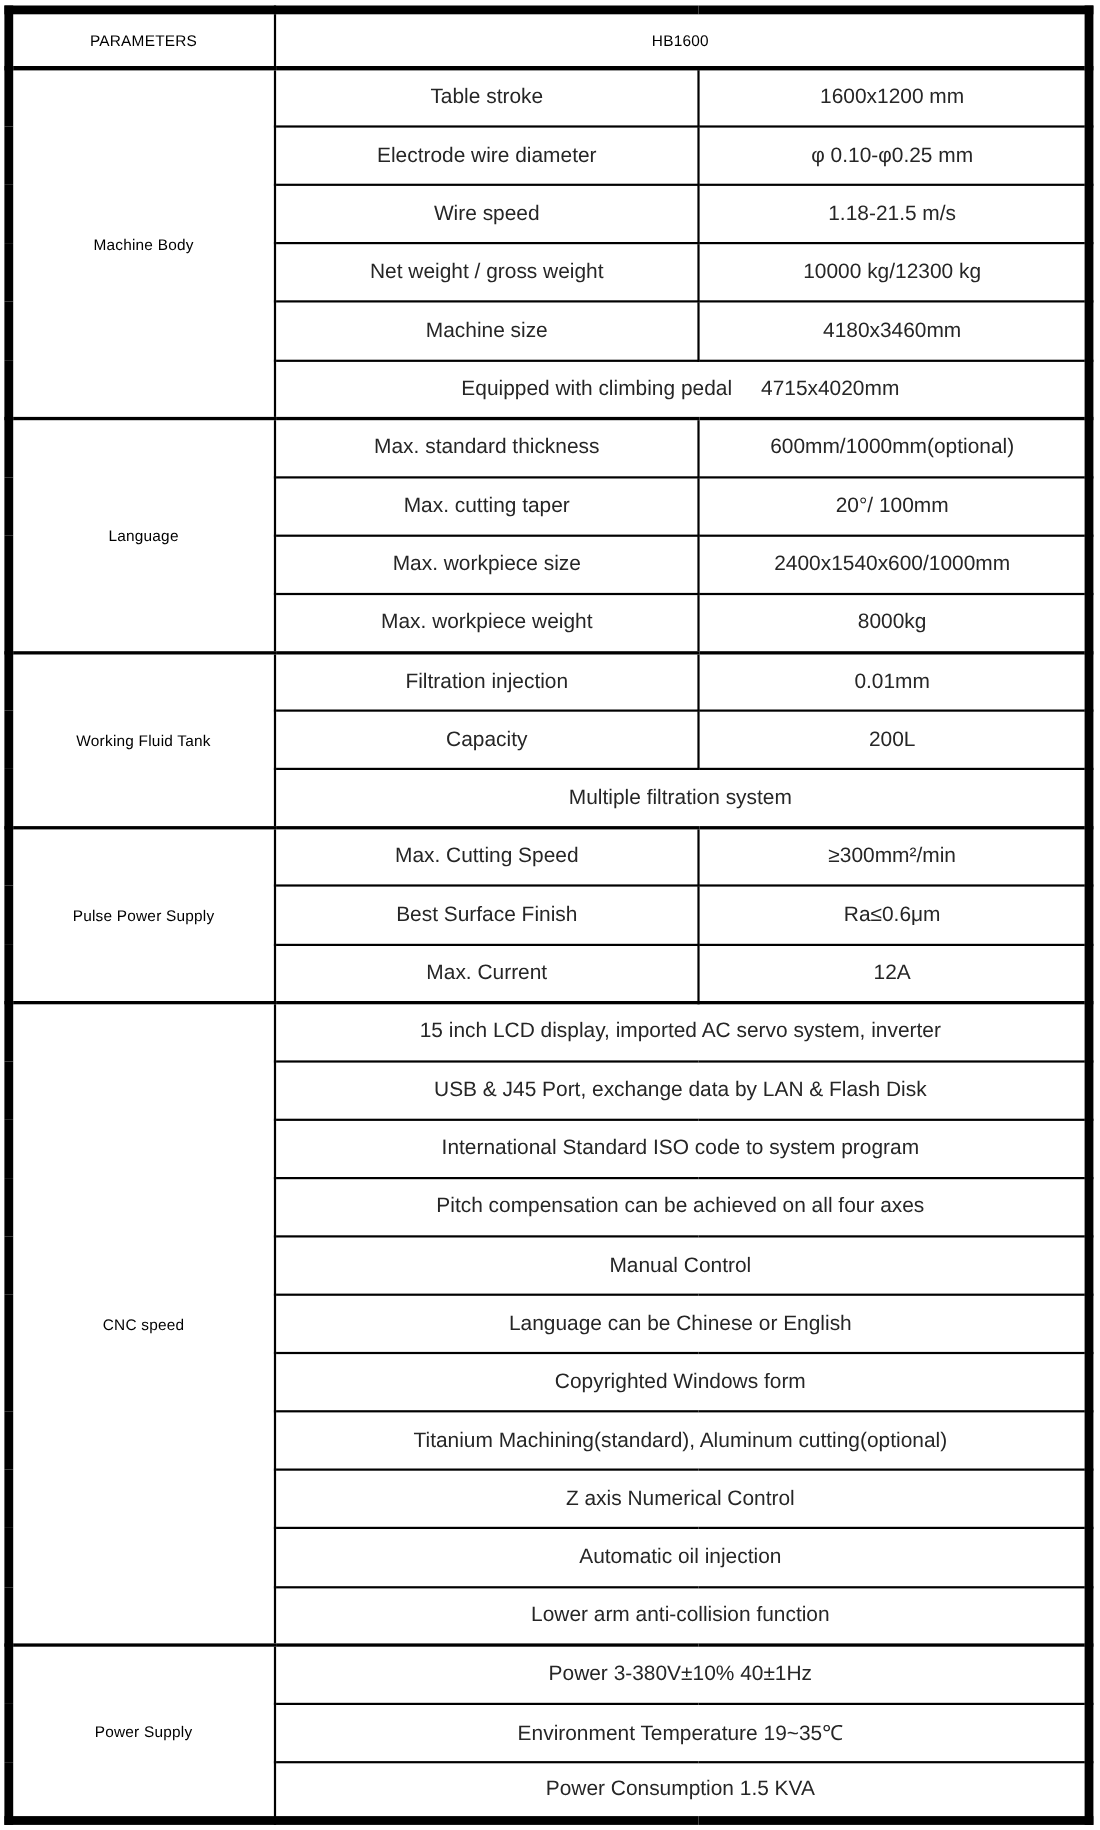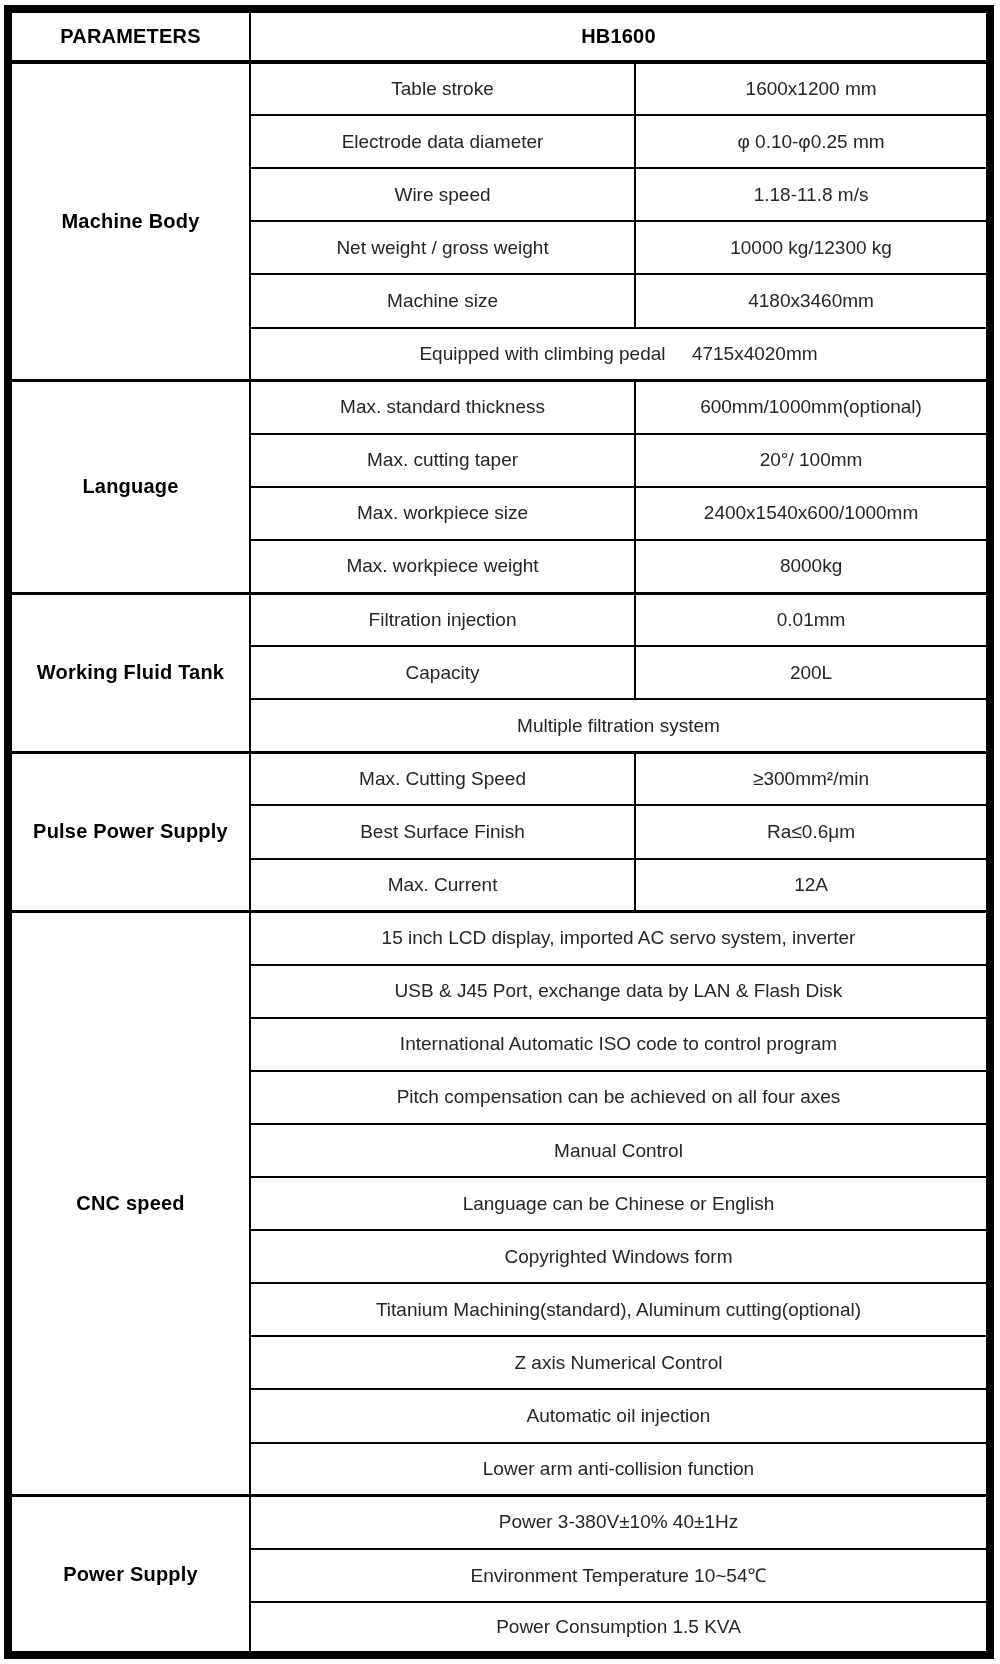--- a/index.html
+++ b/index.html
@@ -36,8 +36,8 @@
     box-sizing: border-box;
   }
   th.section-label, th.header-cell {
-    font-size: 20px;
-    font-weight: 700;
+    font-size: 14px;
+    font-weight: 400;
     color: #000000;
     letter-spacing: 0.2px;
   }

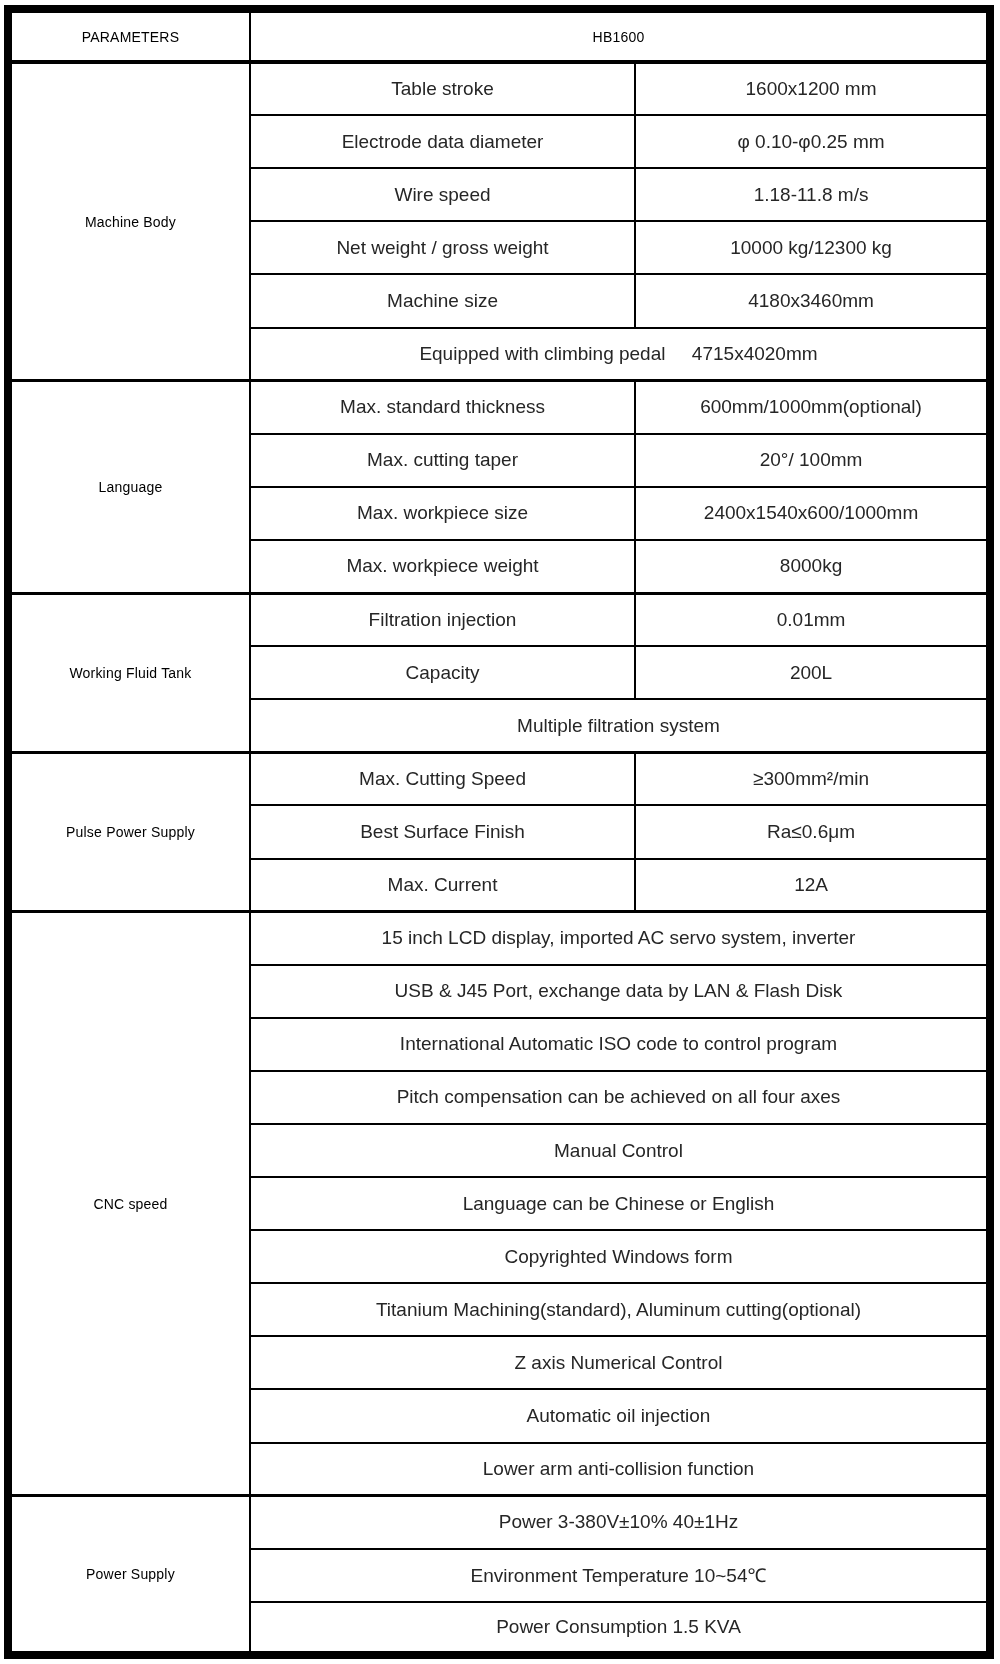--- a/index.html
+++ b/index.html
@@ -72,7 +72,7 @@
       <td class="kv">1600x1200 mm</td>
     </tr>
     <tr>
-      <td class="kv">Electrode data diameter</td>
+      <td class="kv">Electrode wire diameter</td>
       <td class="kv">φ 0.10-φ0.25 mm</td>
     </tr>
     <tr>

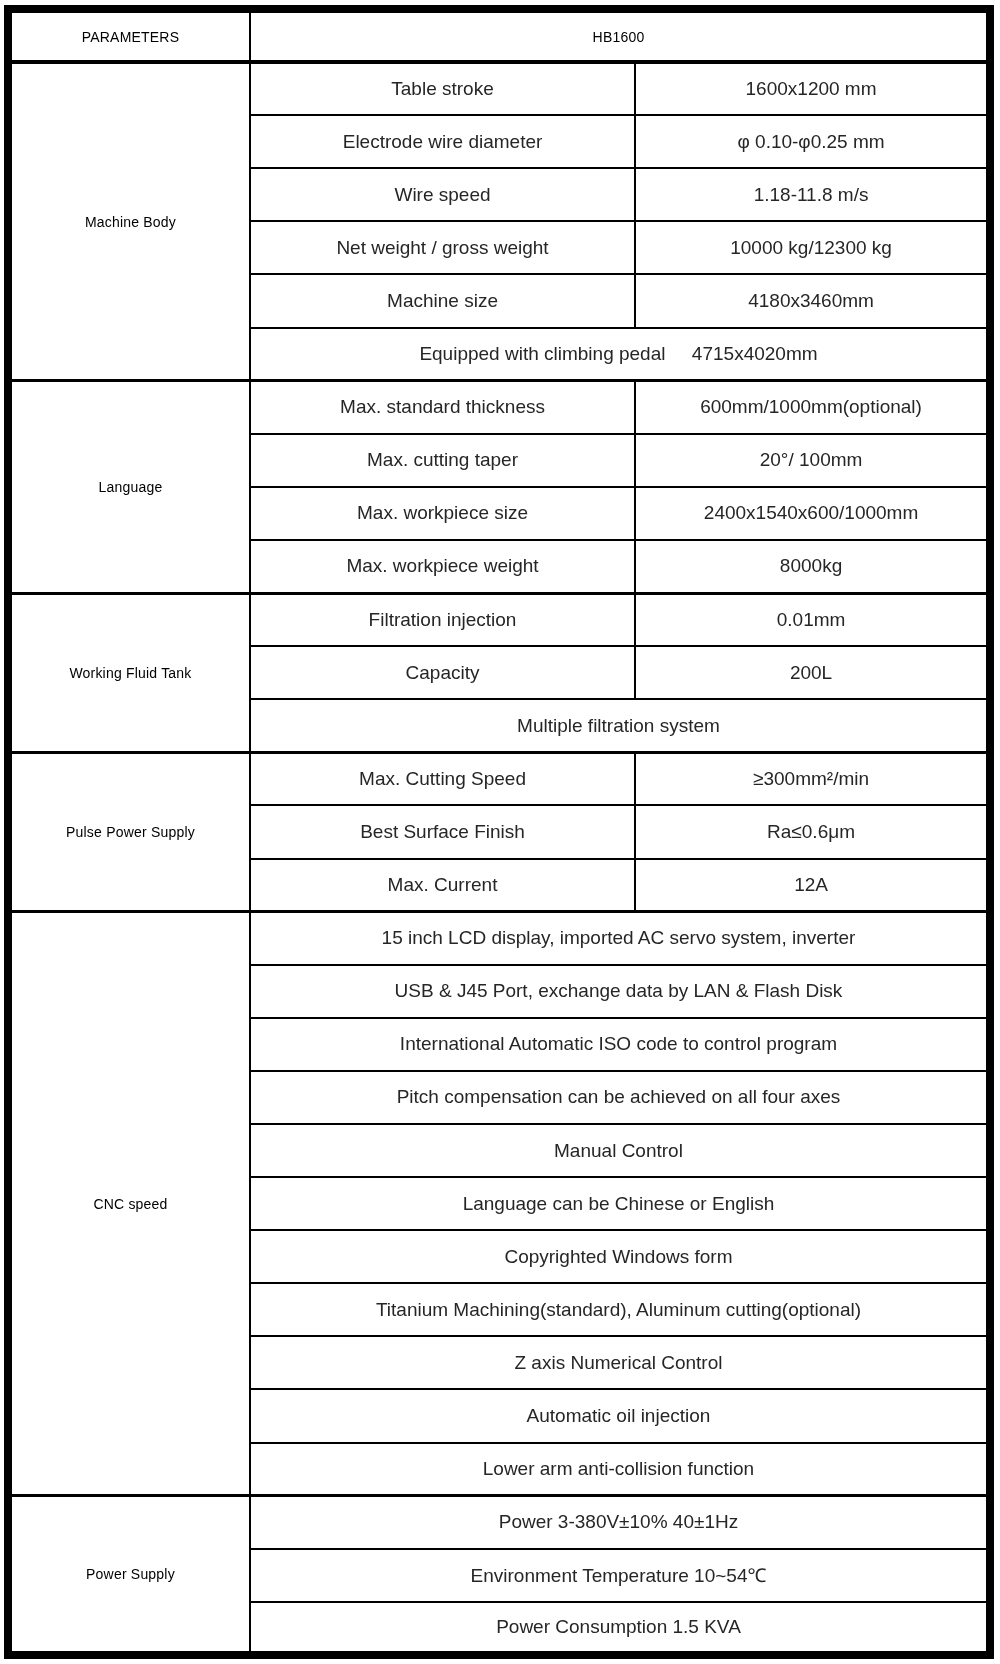--- a/index.html
+++ b/index.html
@@ -77,7 +77,7 @@
     </tr>
     <tr>
       <td class="kv">Wire speed</td>
-      <td class="kv">1.18-11.8 m/s</td>
+      <td class="kv">1.18-21.5 m/s</td>
     </tr>
     <tr>
       <td class="kv">Net weight / gross weight</td>

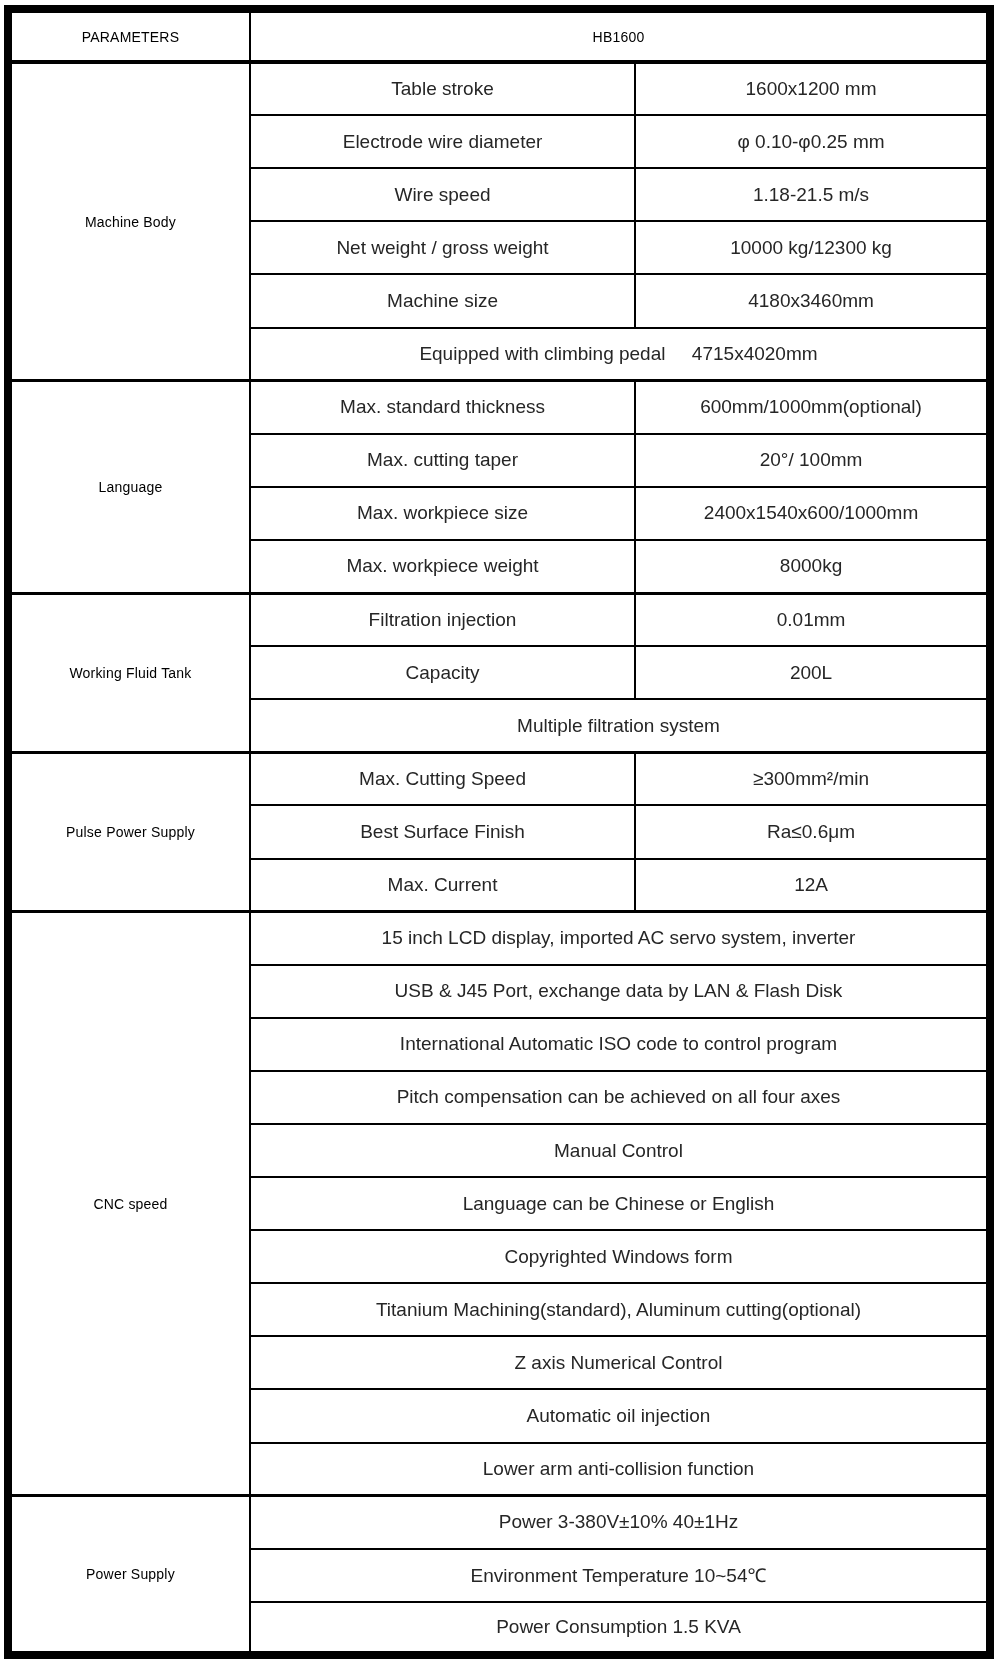--- a/index.html
+++ b/index.html
@@ -144,7 +144,7 @@
       <td class="kv" colspan="2">USB &amp; J45 Port, exchange data by LAN &amp; Flash Disk</td>
     </tr>
     <tr>
-      <td class="kv" colspan="2">International Automatic ISO code to control program</td>
+      <td class="kv" colspan="2">International Standard ISO code to system program</td>
     </tr>
     <tr>
       <td class="kv" colspan="2">Pitch compensation can be achieved on all four axes</td>

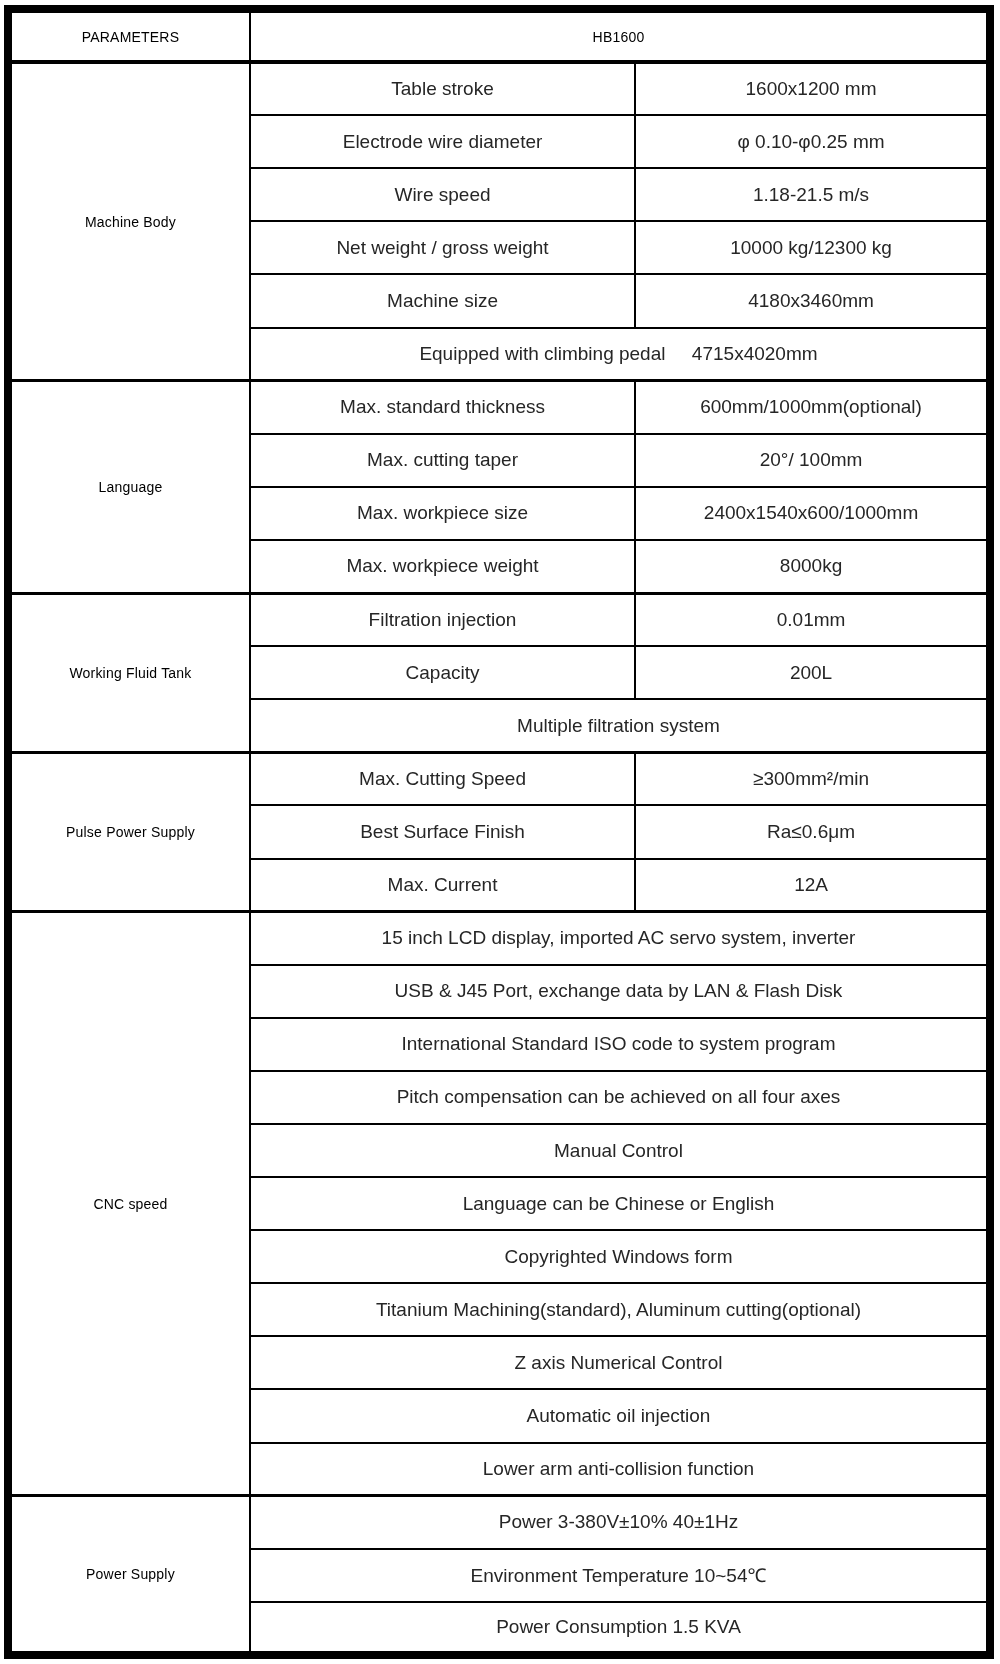--- a/index.html
+++ b/index.html
@@ -176,7 +176,7 @@
       <td class="kv" colspan="2">Power 3-380V±10% 40±1Hz</td>
     </tr>
     <tr>
-      <td class="kv" colspan="2">Environment Temperature 10~54℃</td>
+      <td class="kv" colspan="2">Environment Temperature 19~35℃</td>
     </tr>
     <tr>
       <td class="kv" colspan="2">Power Consumption 1.5 KVA</td>

